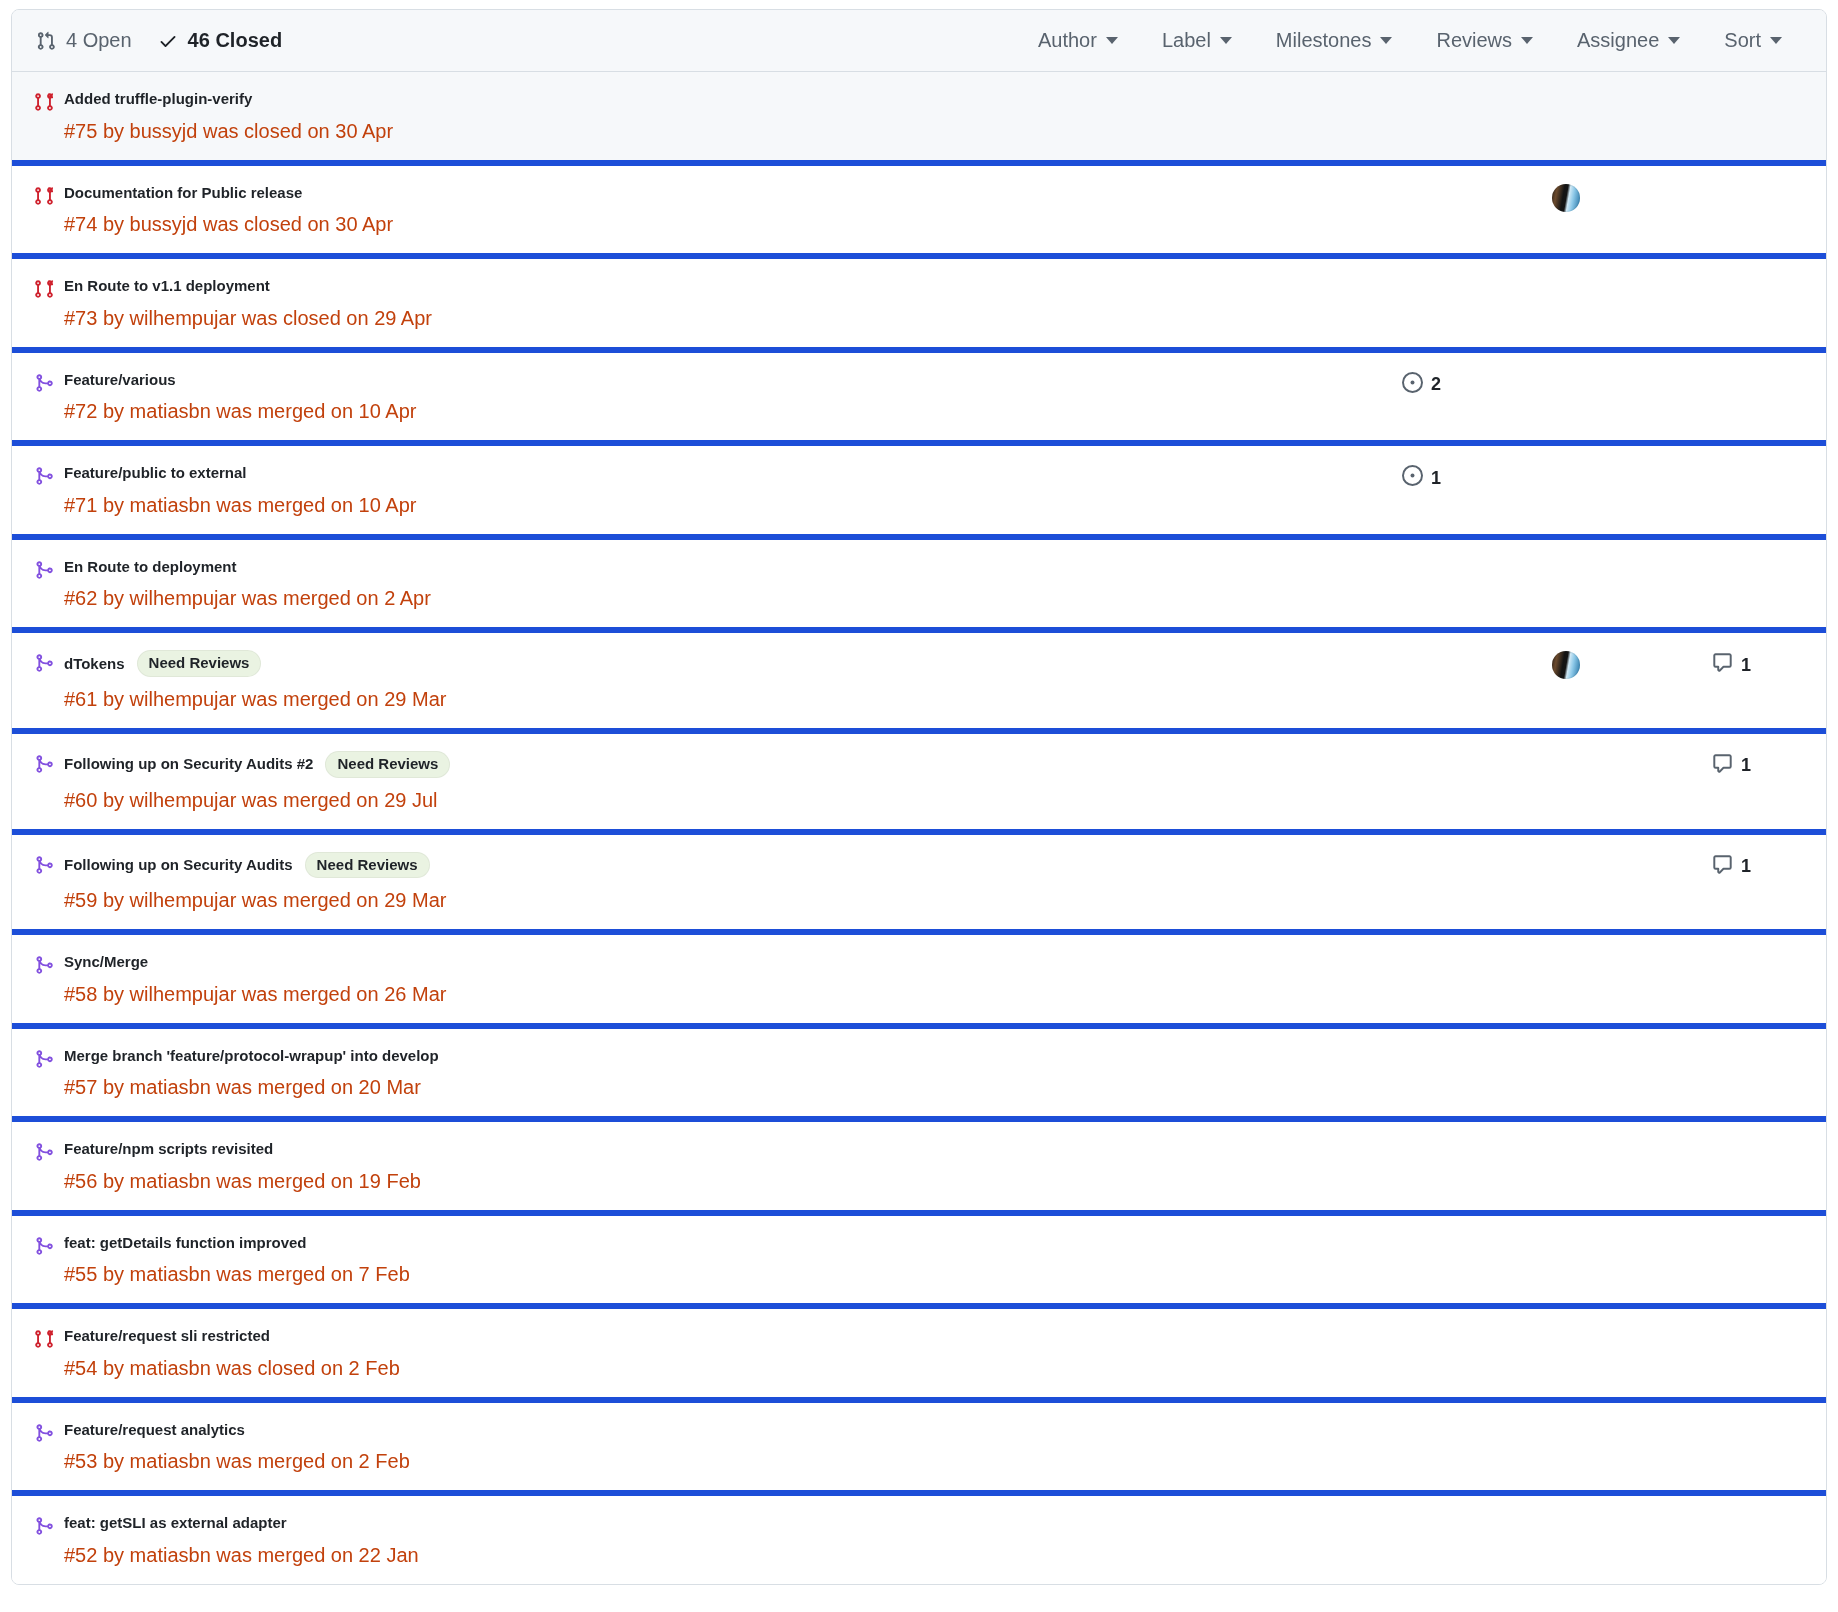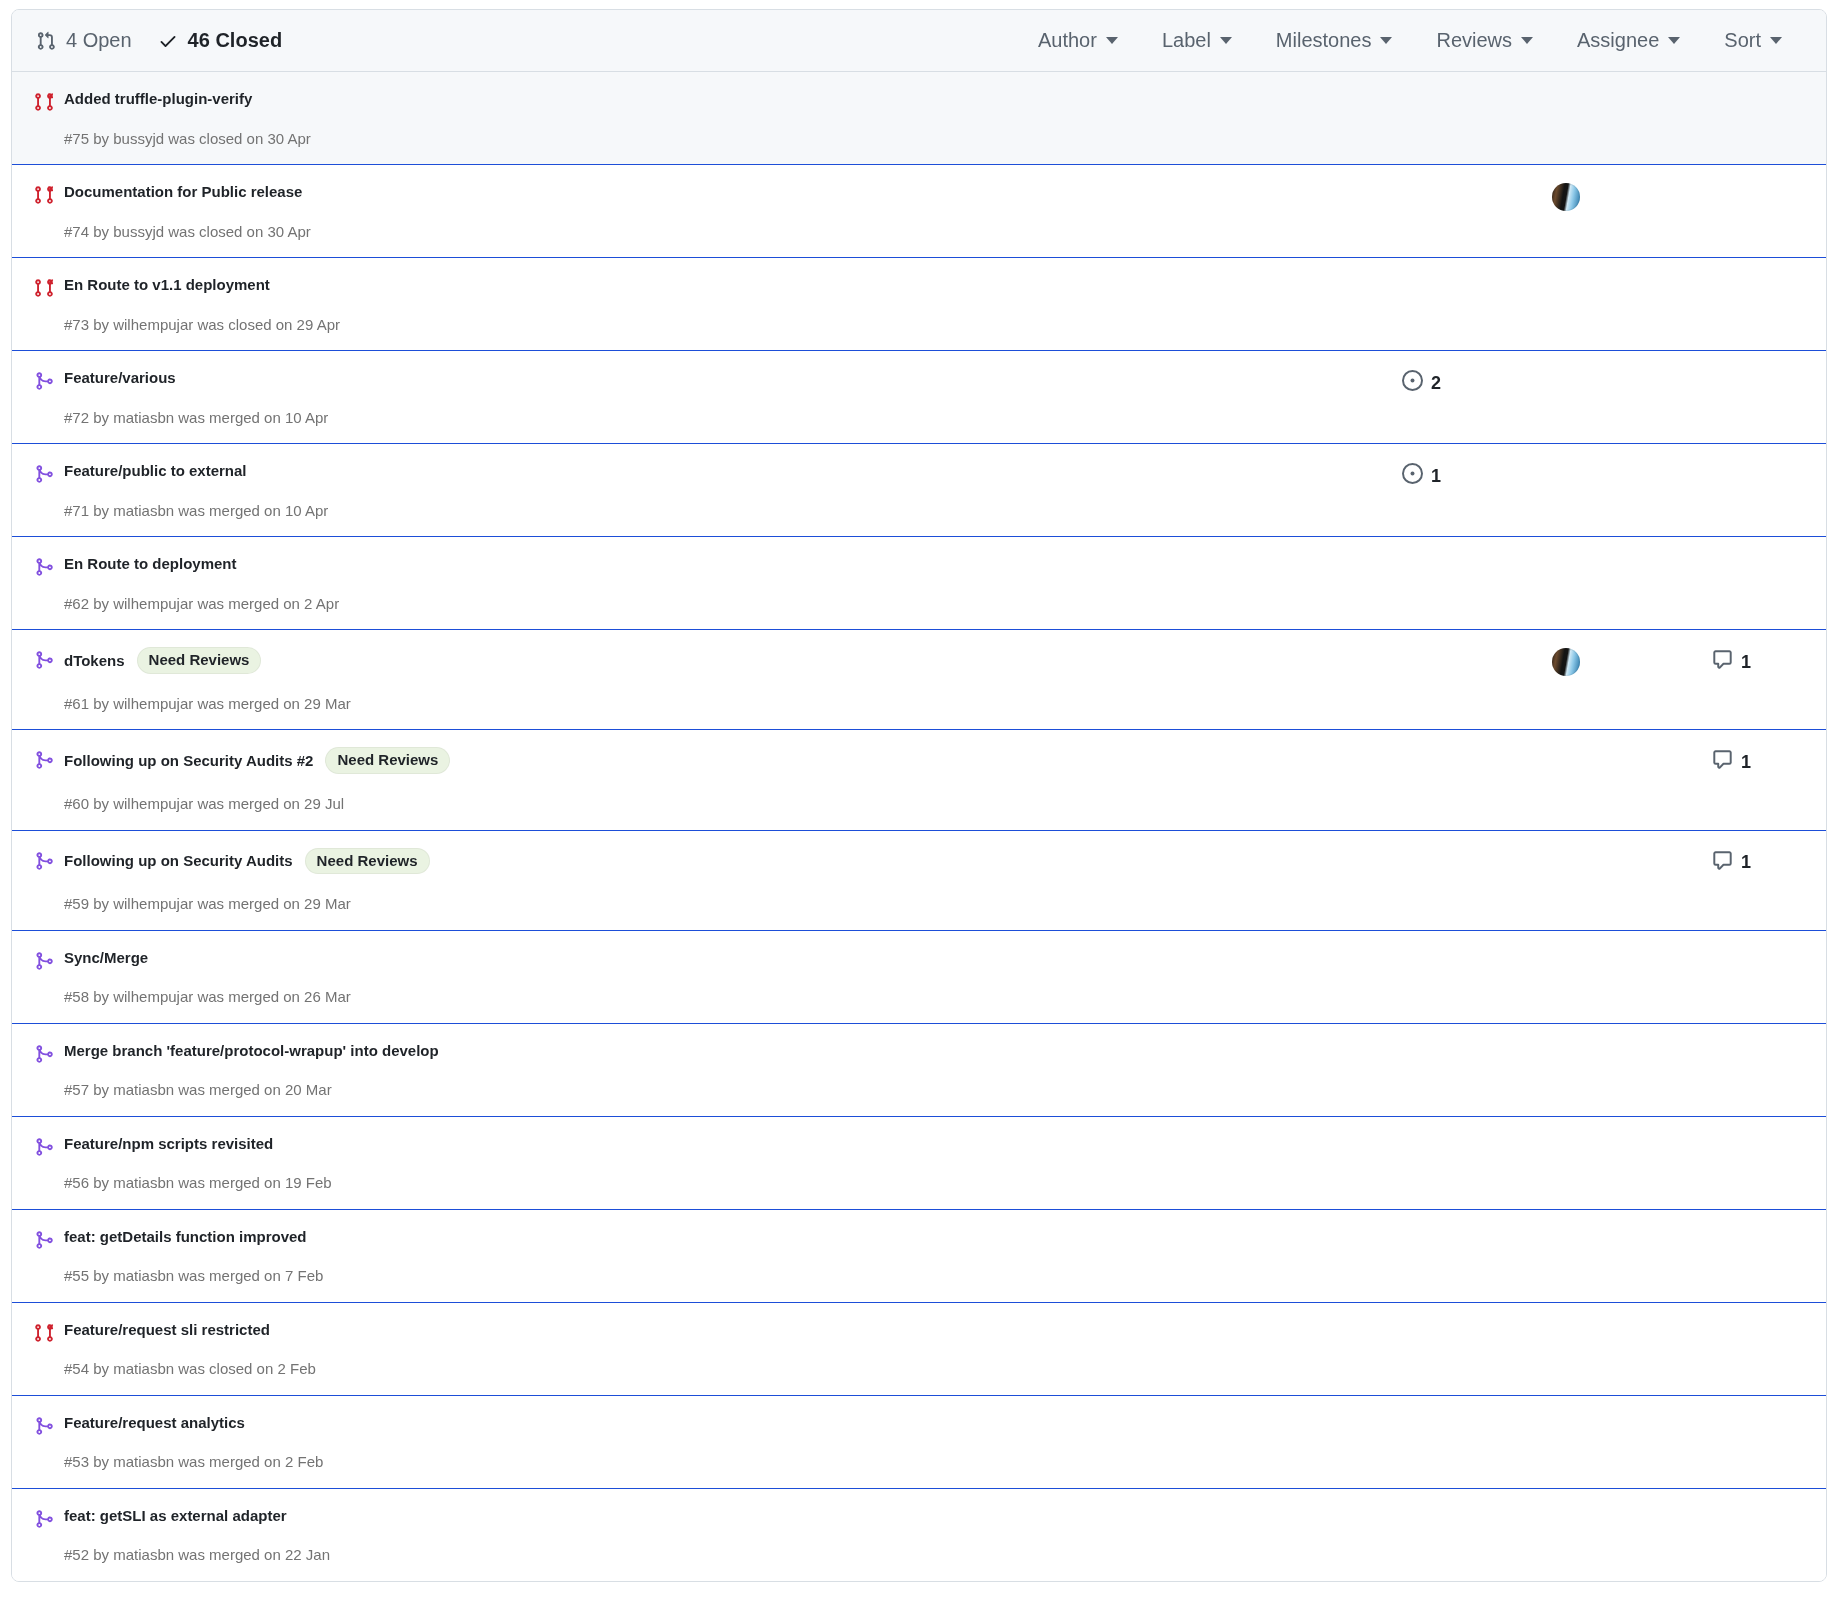--- a/index.html
+++ b/index.html
@@ -127,9 +127,9 @@
     cursor: pointer;
   }
   .row-meta {
-    margin-top: 20px;
-    font-size: 15px;
-    color: #737373;
+    margin-top: 9px;
+    font-size: 20px;
+    color: #c2410c;
     line-height: 1.3;
   }
 

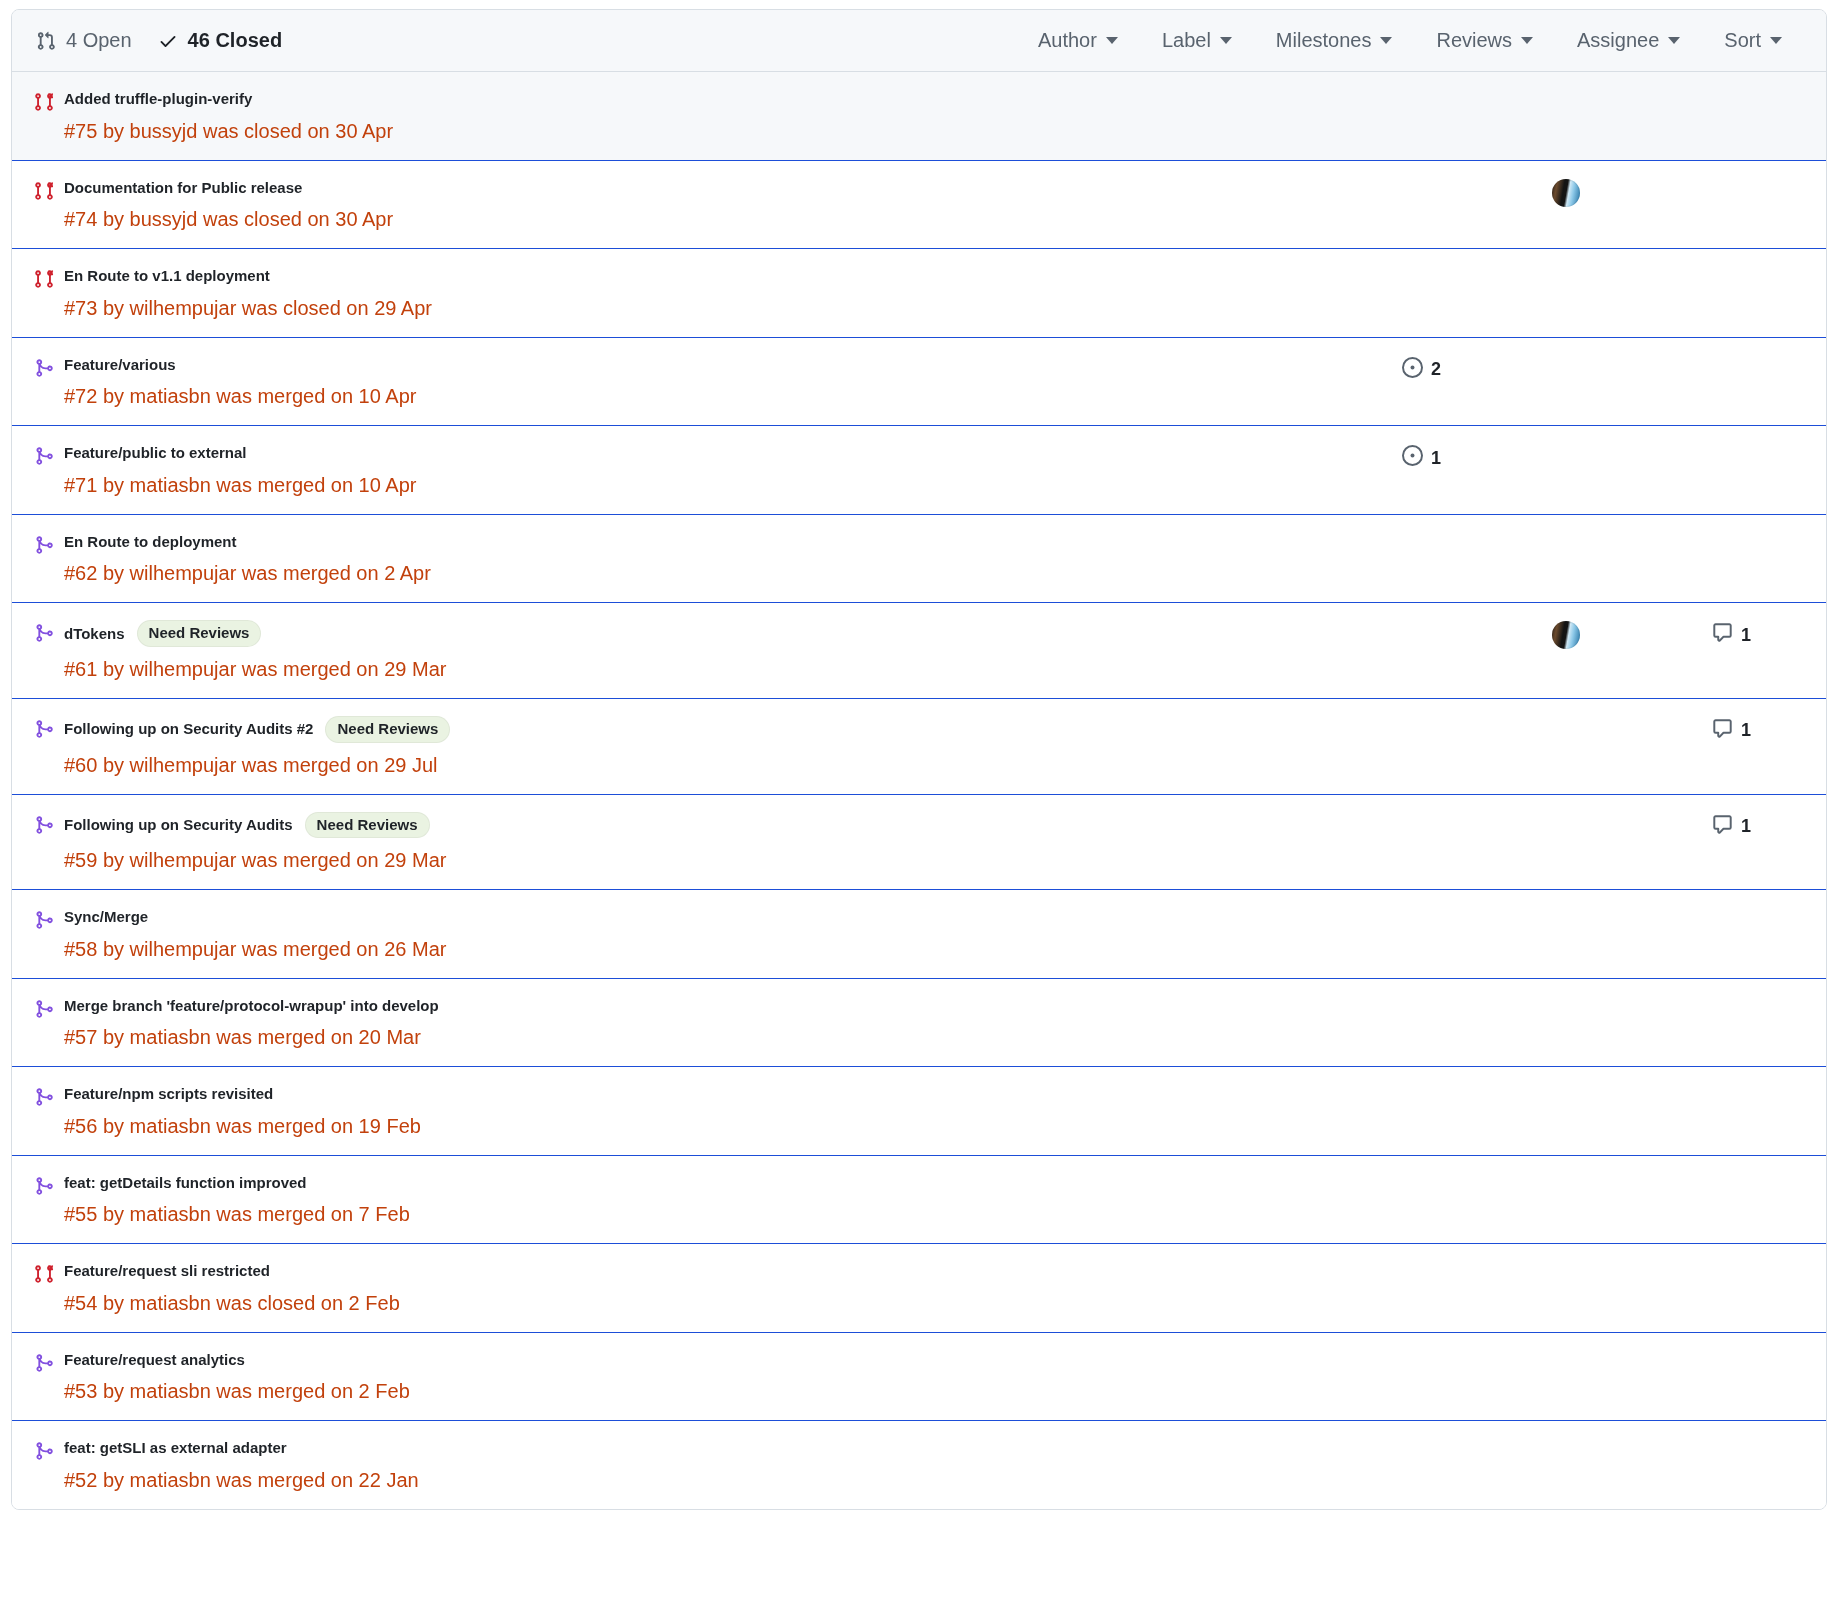--- a/index.html
+++ b/index.html
@@ -81,7 +81,7 @@
     display: flex;
     align-items: flex-start;
     padding: 17px 22px 16px 22px;
-    border-top: 1px solid #1d4ed8;
+    border-top: 6px solid #1d4ed8;
     background: #ffffff;
     box-sizing: border-box;
     min-height: 80px;

